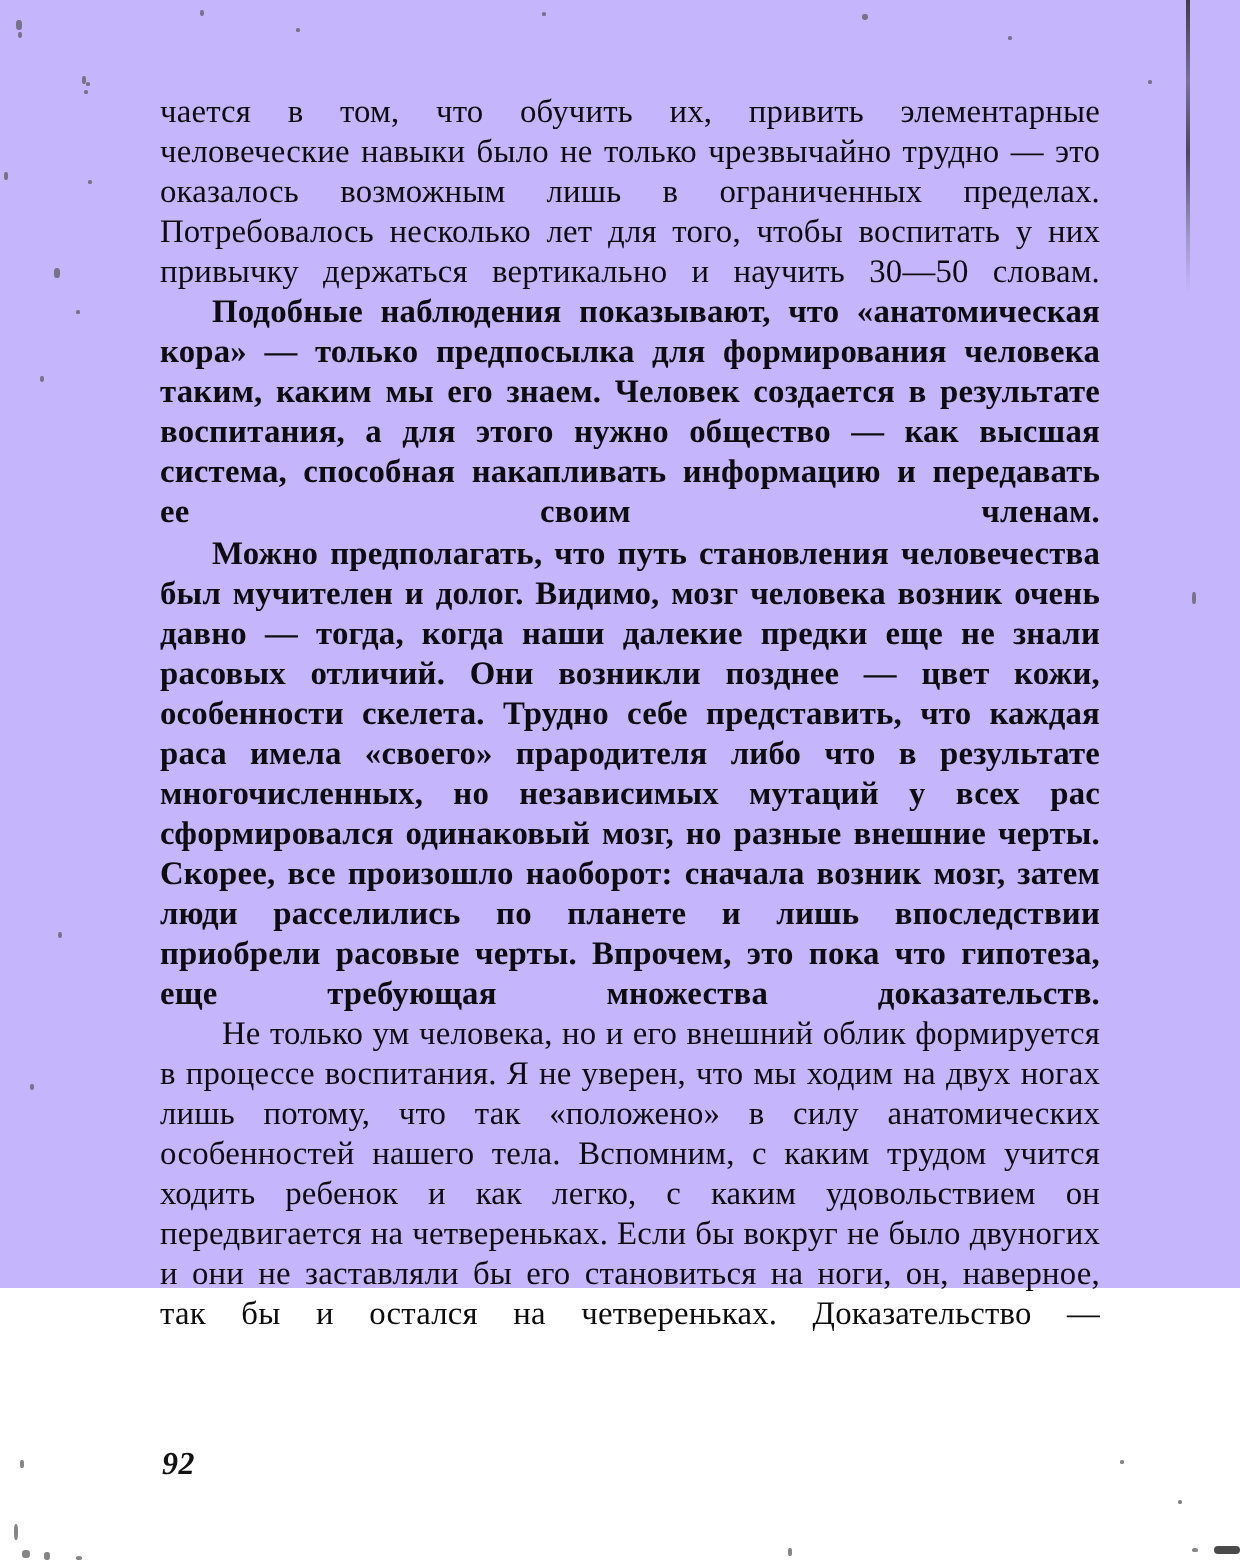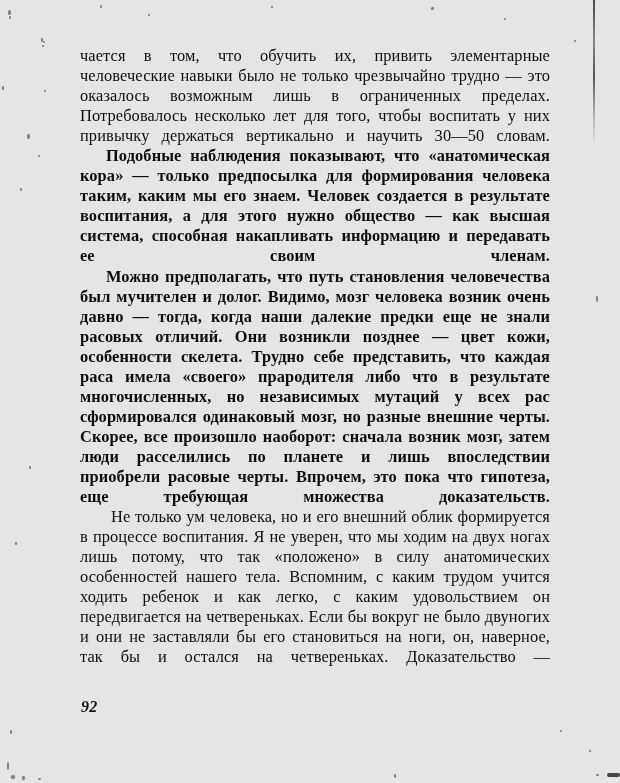--- a/index.html
+++ b/index.html
@@ -17,8 +17,8 @@
   #page {
     position: relative;
     width: 620px;
-    height: 783px;
-    background: #e5e5e5;
+    height: 644px;
+    background: #c4b5fd;
   }
 
   

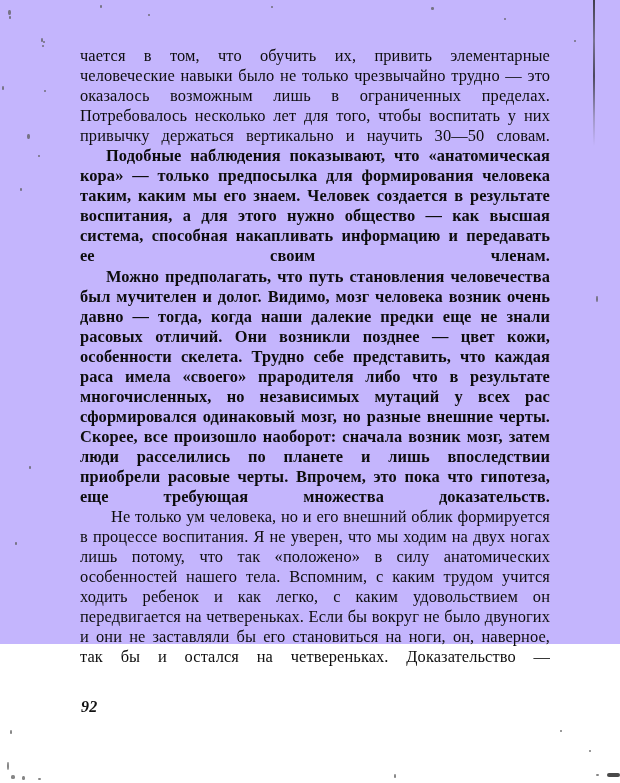--- a/index.html
+++ b/index.html
@@ -75,7 +75,7 @@
   .pageno {
     position: absolute;
     left: 81px;
-    top: 698px;
+    top: 724px;
     font-family: "Liberation Serif", "DejaVu Serif", serif;
     font-style: italic;
     font-weight: bold;

